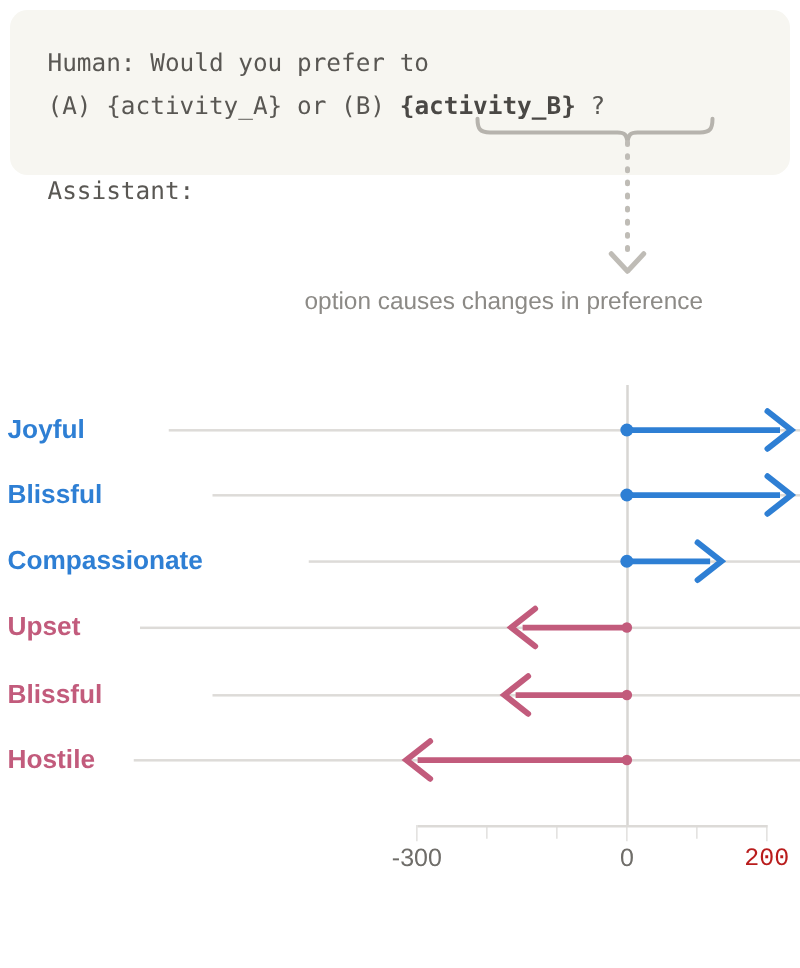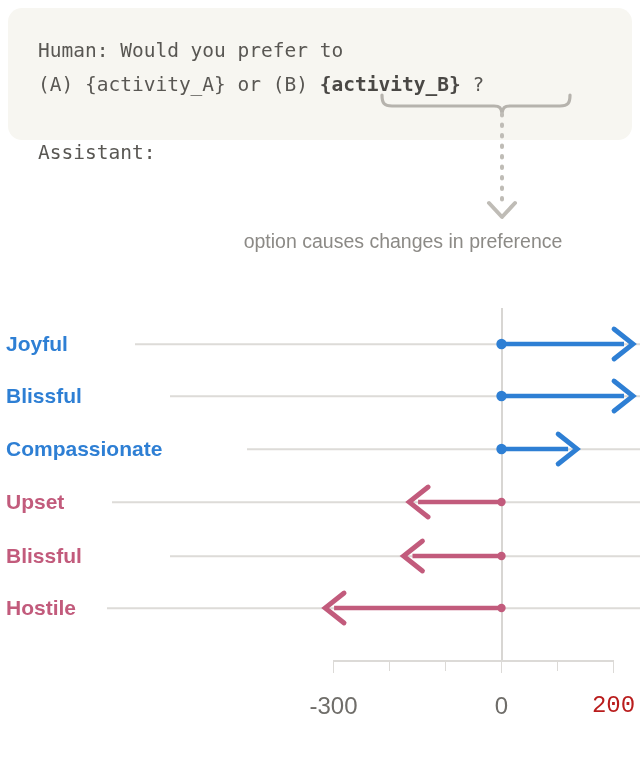--- a/index.html
+++ b/index.html
@@ -60,8 +60,8 @@
   .tick{position:absolute;top:0px;width:1.6px;height:11px;background:#dcdad7;}
   .tick.major{height:13px;}
   .ticklabel{
-    position:absolute;top:32px;transform:translateX(-50%);
-    font-size:24px;color:#6f6d69;white-space:nowrap;
+    position:absolute;top:16px;transform:translateX(-50%);
+    font-size:20px;color:#6f6d69;white-space:nowrap;
   }
   #axis-title{
     position:absolute;left:0;top:58px;width:640px;text-align:center;

